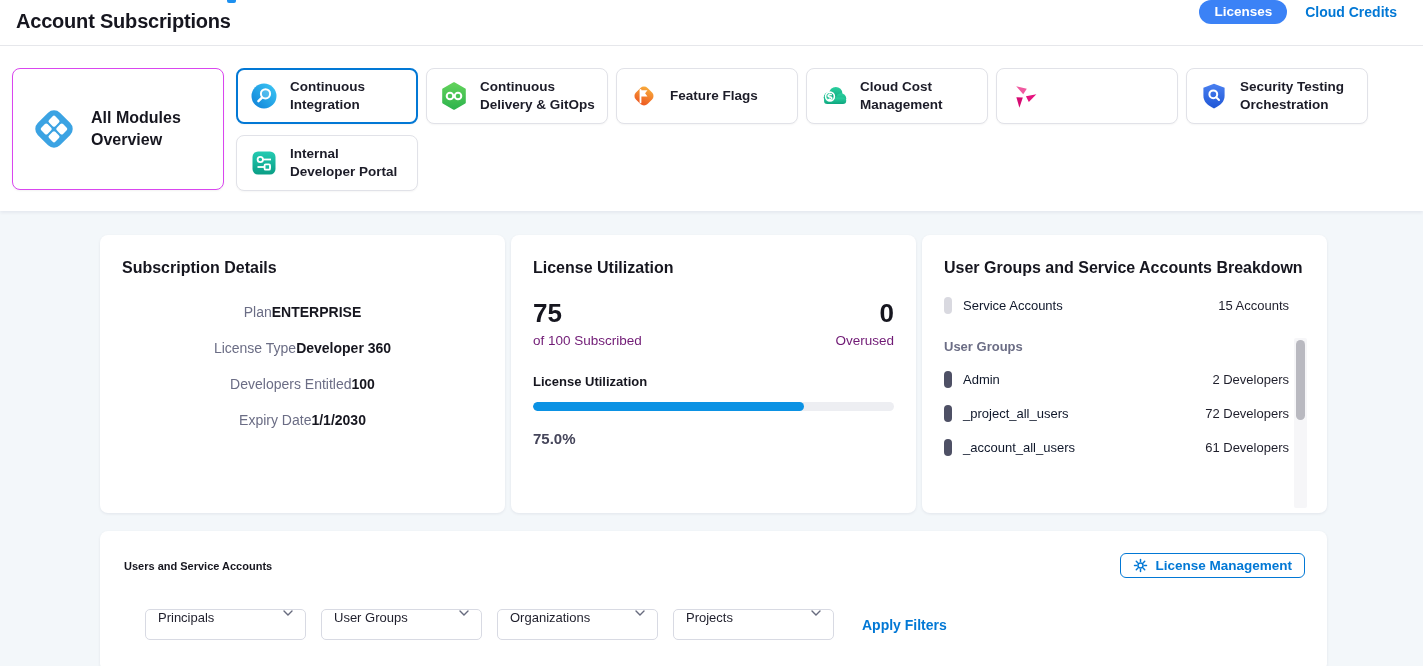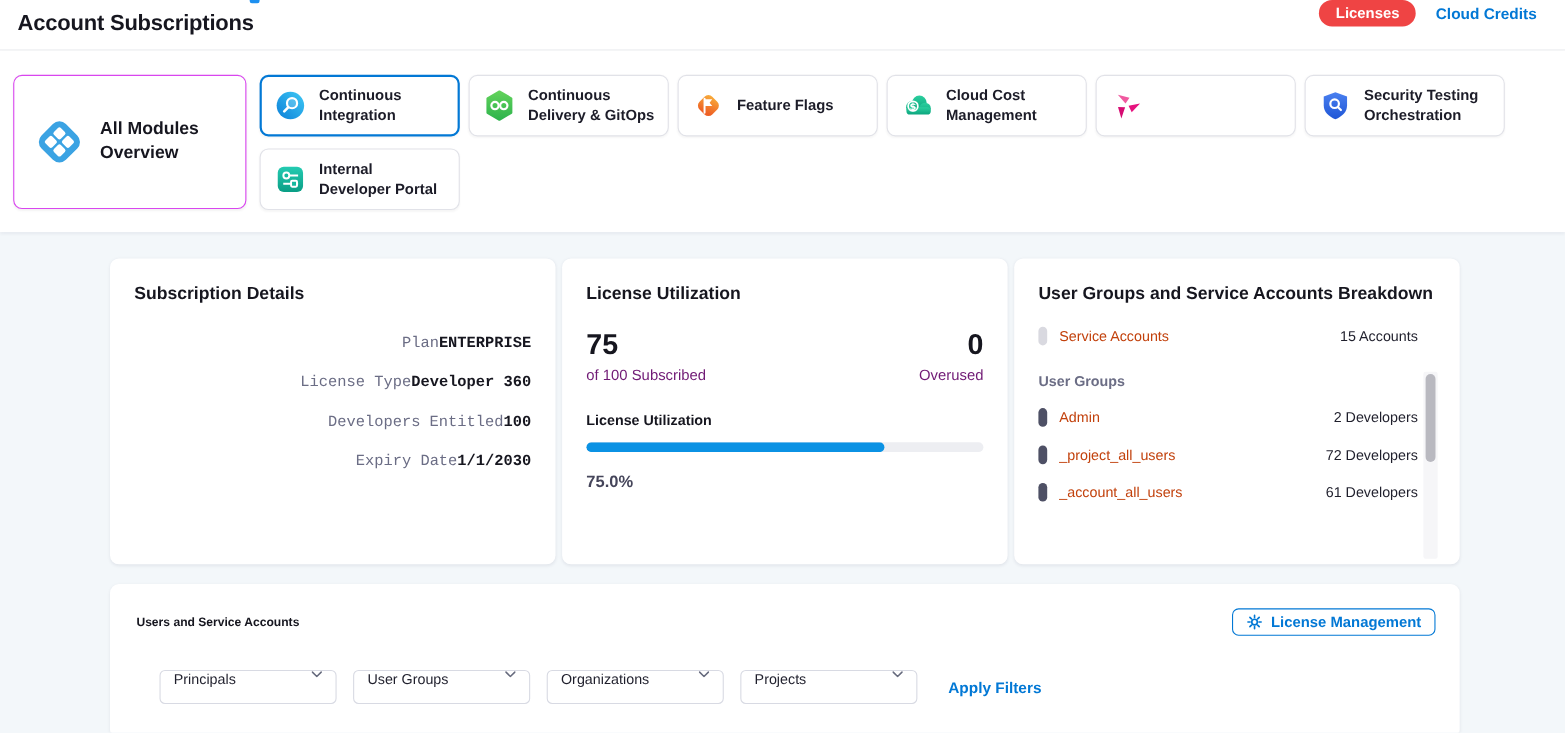--- a/index.html
+++ b/index.html
@@ -11,7 +11,7 @@
   .page-title { position:absolute; left:16px; top:10px; font-size:20px; font-weight:700; color:#16161f; letter-spacing:-0.2px; }
   .clip-remnant { position:absolute; left:227px; top:0; width:9px; height:3px; background:#1d90f0; border-radius:0 0 2px 2px; }
   .header-right { position:absolute; right:26px; top:0; display:flex; align-items:center; gap:18px; height:24px; }
-  .pill-btn { background:#ef4444; color:#fff; border:none; border-radius:12px; padding:4px 15px 5px;
+  .pill-btn { background:#3b82f6; color:#fff; border:none; border-radius:12px; padding:4px 15px 5px;
     font-size:13.5px; font-weight:600; font-family:inherit; cursor:pointer; }
   .link-tab { color:#0278d5; font-size:14px; font-weight:700; cursor:pointer; }
 

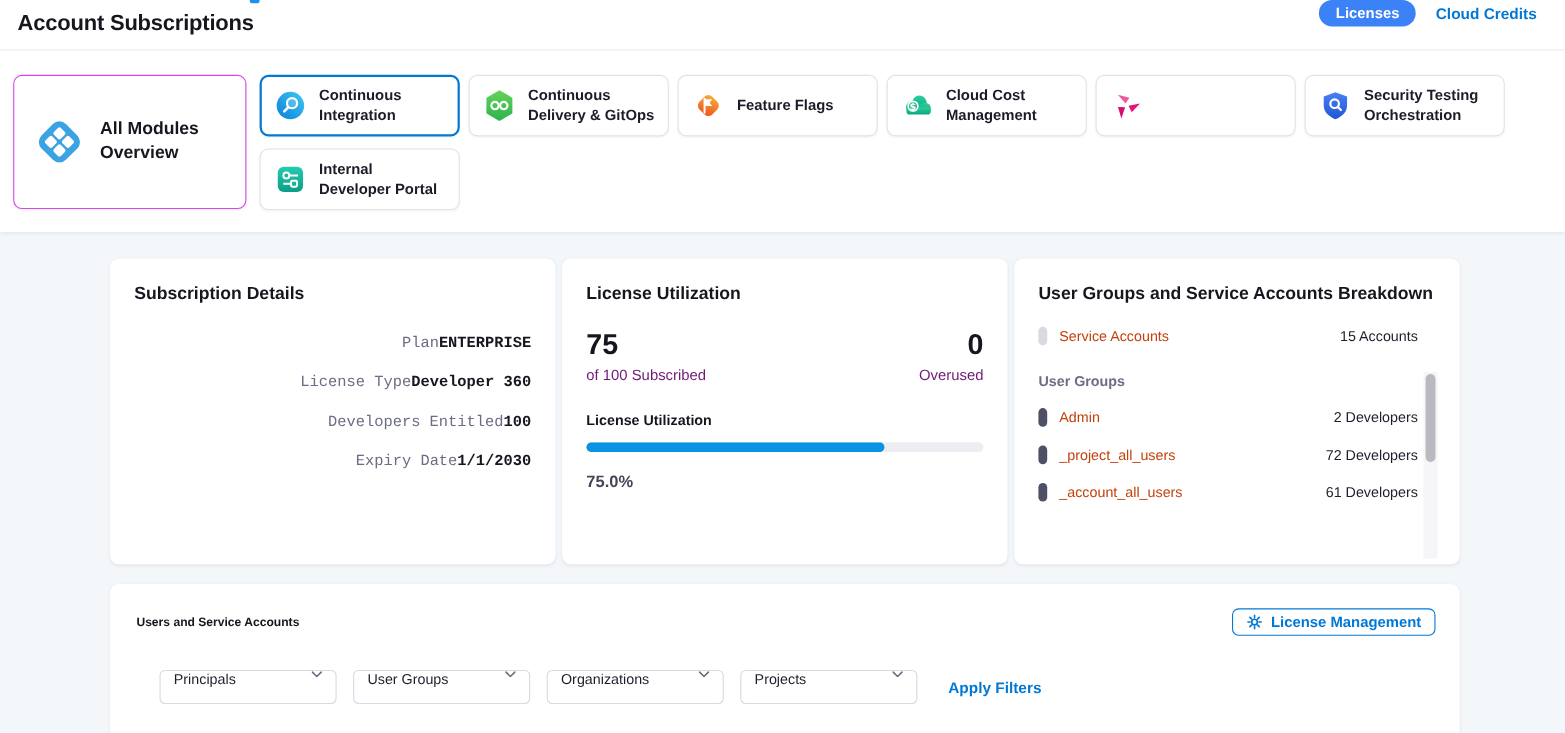--- a/index.html
+++ b/index.html
@@ -35,7 +35,7 @@
 
   
   .sub-rows { margin-top:17px; }
-  .sub-row { height:36px; display:flex; align-items:center; justify-content:flex-end;font-family:Liberation Mono, monospace; }
+  .sub-row { height:36px; display:flex; align-items:center; justify-content:center; }
   .sub-label { font-size:14px; color:#6b6d85; }
   .sub-value { font-size:14px; font-weight:700; color:#16161f; }
 

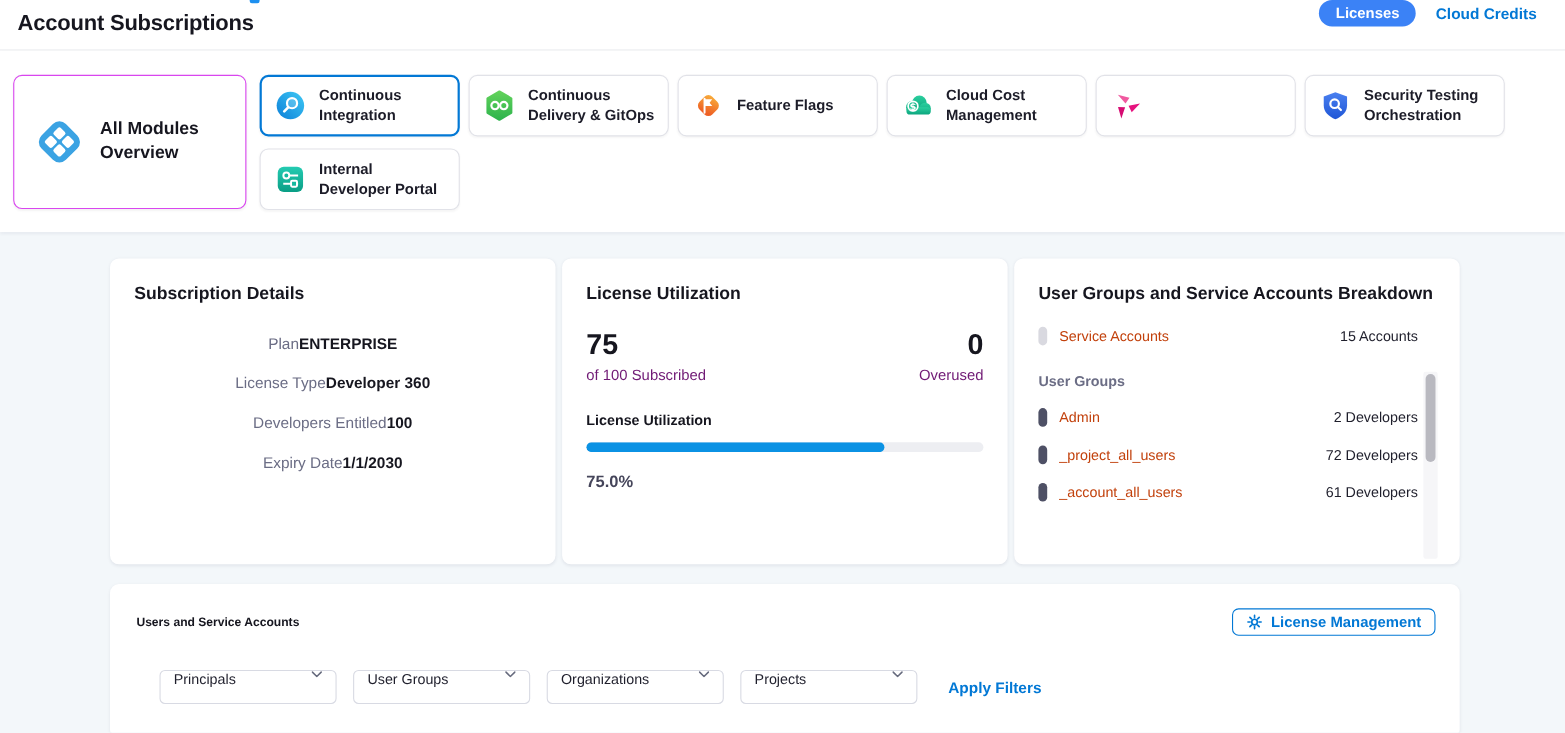--- a/index.html
+++ b/index.html
@@ -52,7 +52,7 @@
   
   .bd-row { display:flex; align-items:center; gap:11px; padding-right:16px; }
   .bd-marker { width:8px; height:17px; border-radius:4px; flex:none; }
-  .bd-name { font-size:13px; color:#c2410c; flex:1; }
+  .bd-name { font-size:13px; color:#0f172a; flex:1; }
   .bd-value { font-size:13px; color:#1f1f2c; }
   .bd-sa { margin-top:20px; }
   .bd-heading { margin-top:25px; font-size:13px; font-weight:700; color:#6b6d85; }

